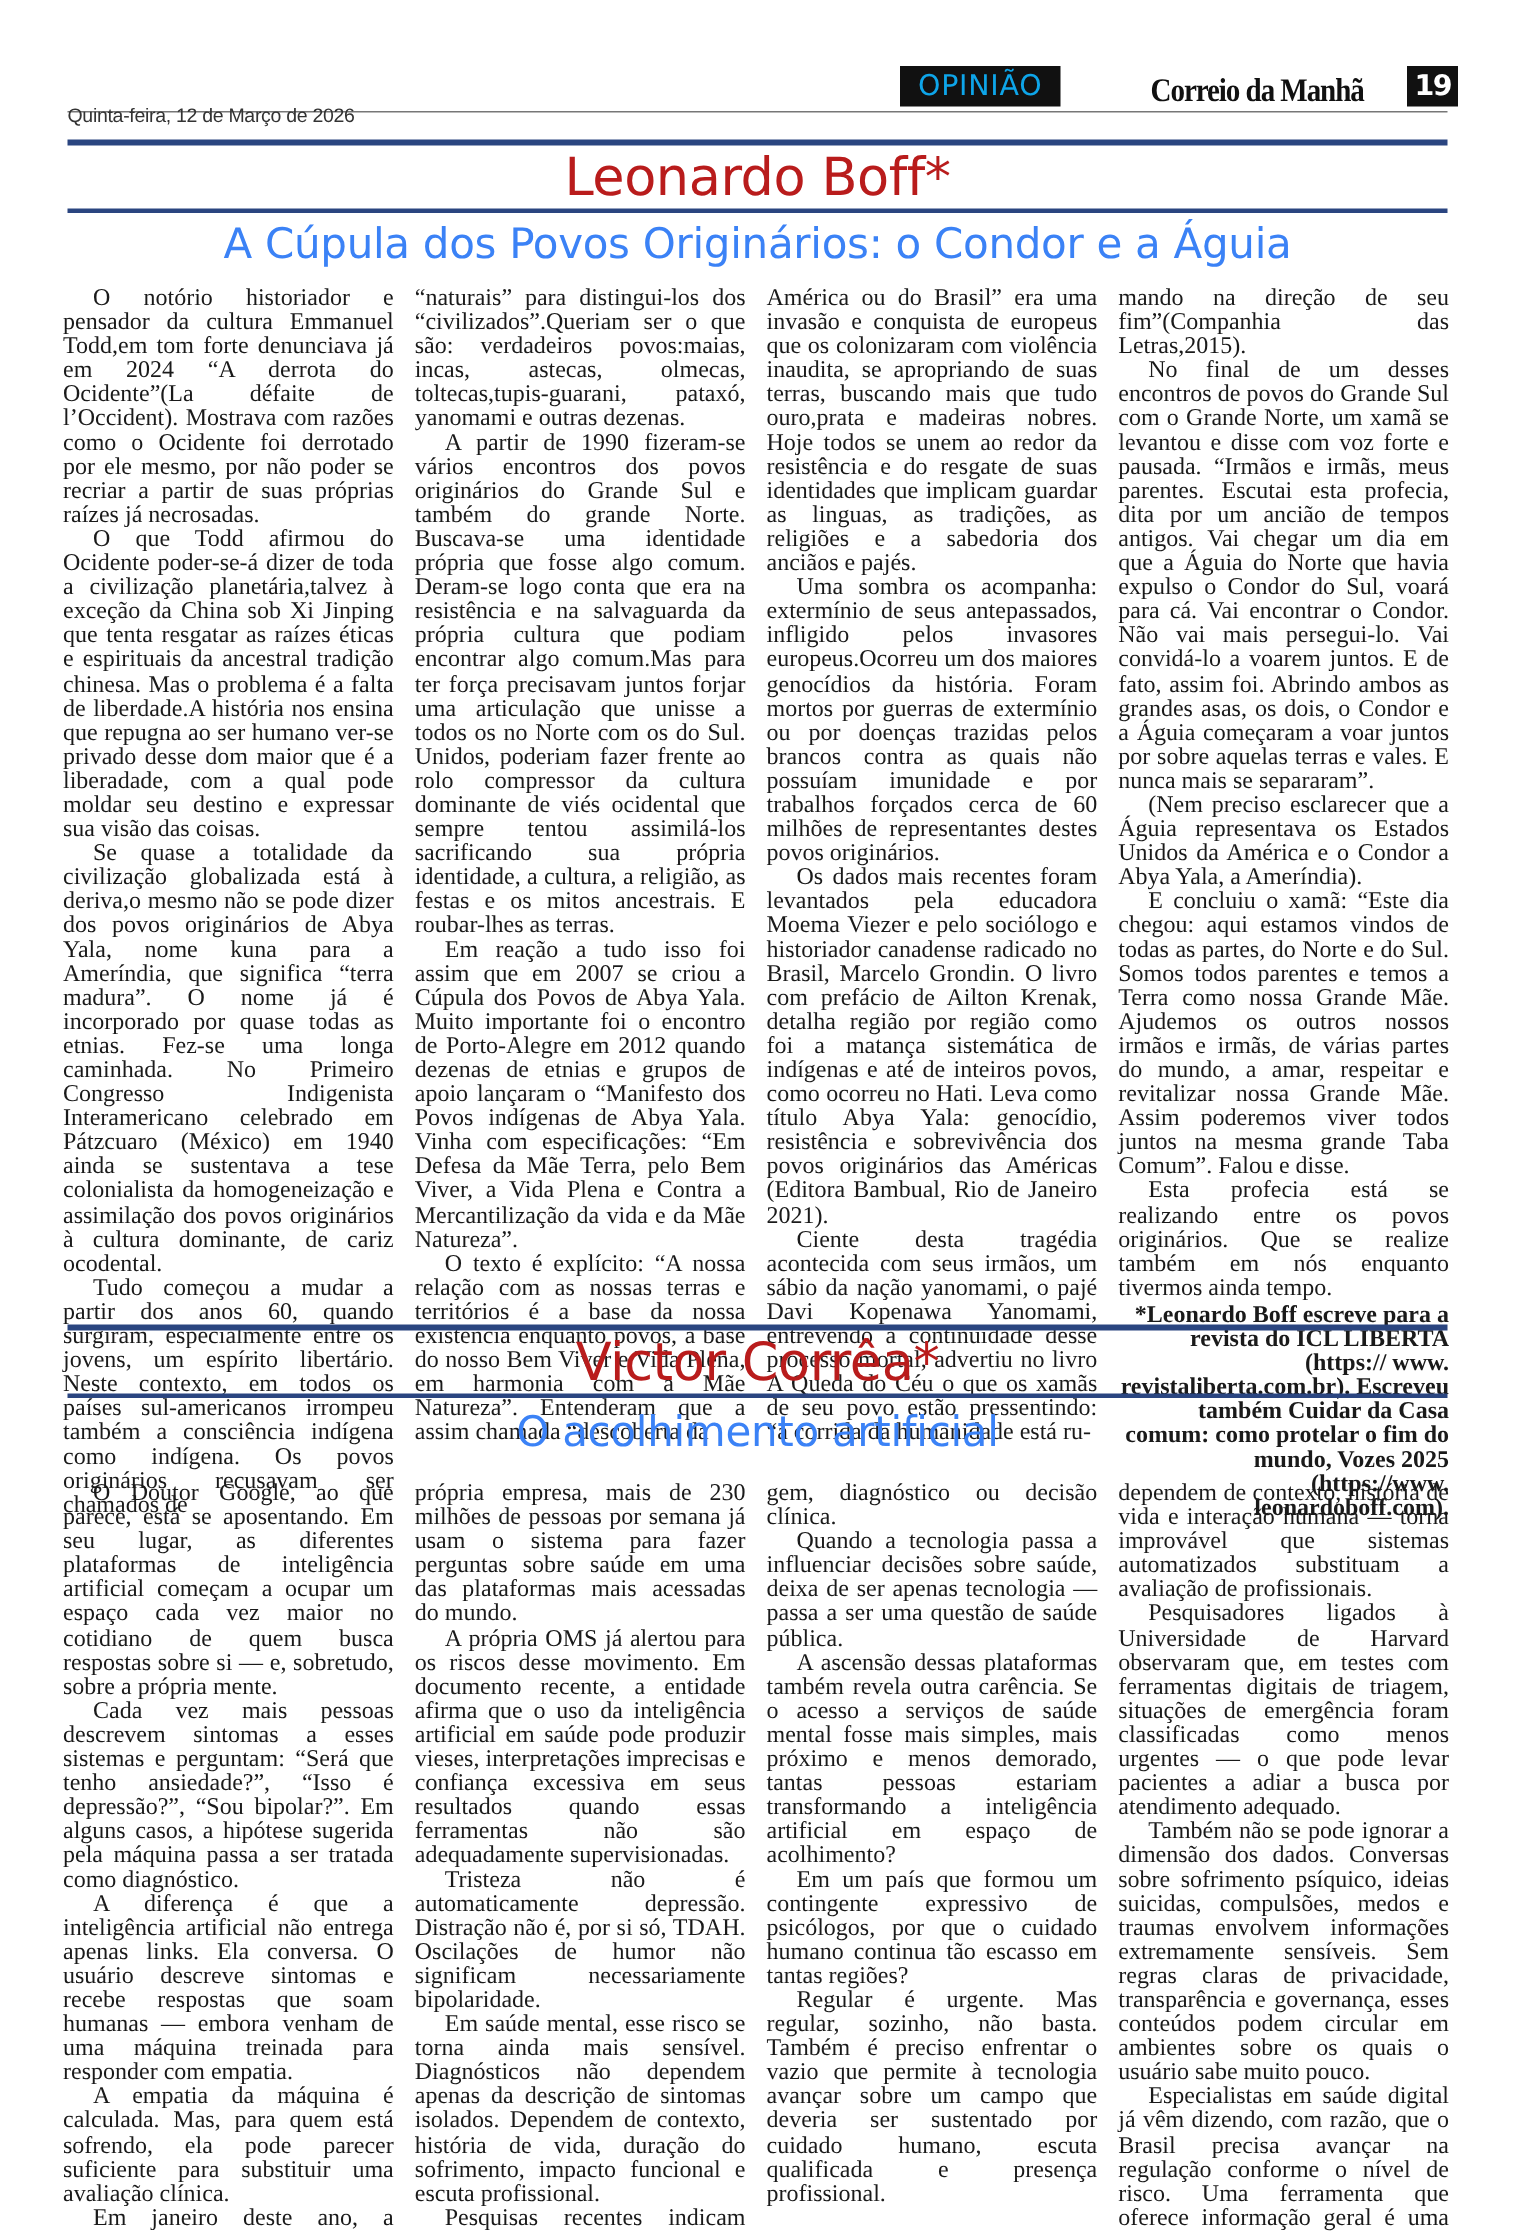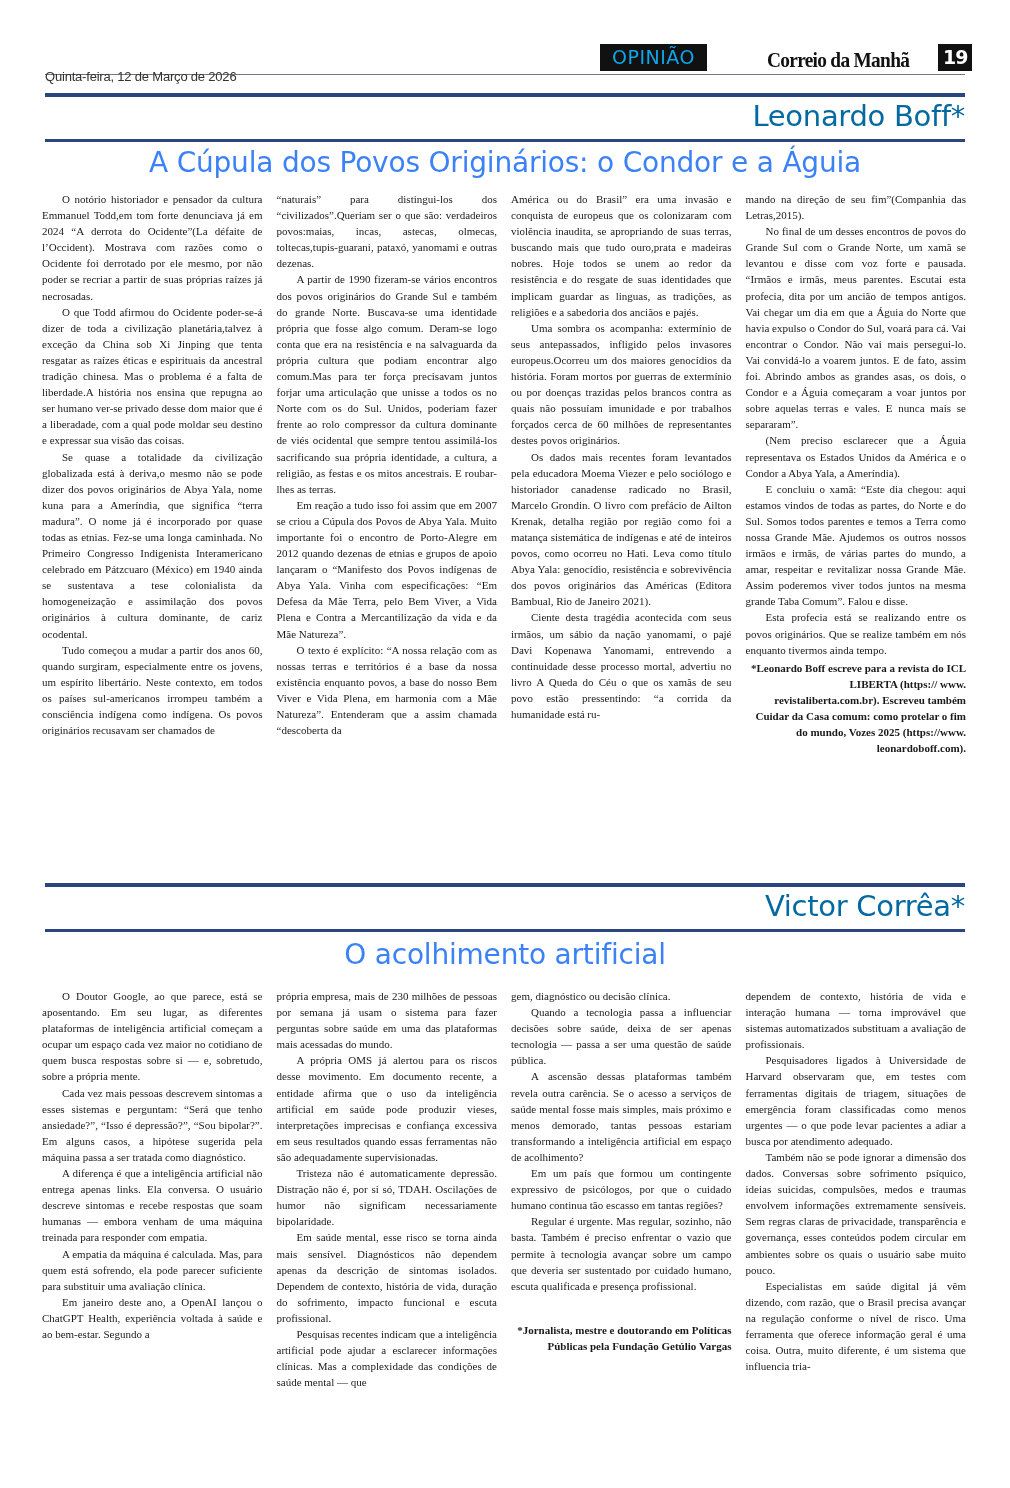--- a/index.html
+++ b/index.html
@@ -12,7 +12,7 @@
 
   .rule-thick { position: absolute; left: 45px; width: 920px; height: 4px; background: #2a4580; }
   .rule-thin { position: absolute; left: 45px; width: 920px; height: 2.5px; background: #2a4580; }
-  .author { position: absolute; left: 45px; width: 920px; text-align: right; font-family: "DejaVu Sans", sans-serif; font-size: 29px; color: #0369a1; letter-spacing: -0.3px; }
+  .author { position: absolute; left: 45px; width: 920px; text-align: center; font-family: "DejaVu Sans", sans-serif; font-size: 35px; color: #b91c1c; letter-spacing: -0.3px; }
   .headline { position: absolute; left: 45px; width: 920px; text-align: center; font-family: "DejaVu Sans", sans-serif; font-size: 28px; color: #3b82f6; letter-spacing: -0.2px; }
 
   .columns { position: absolute; left: 42px; width: 924px; display: flex; gap: 14px; }

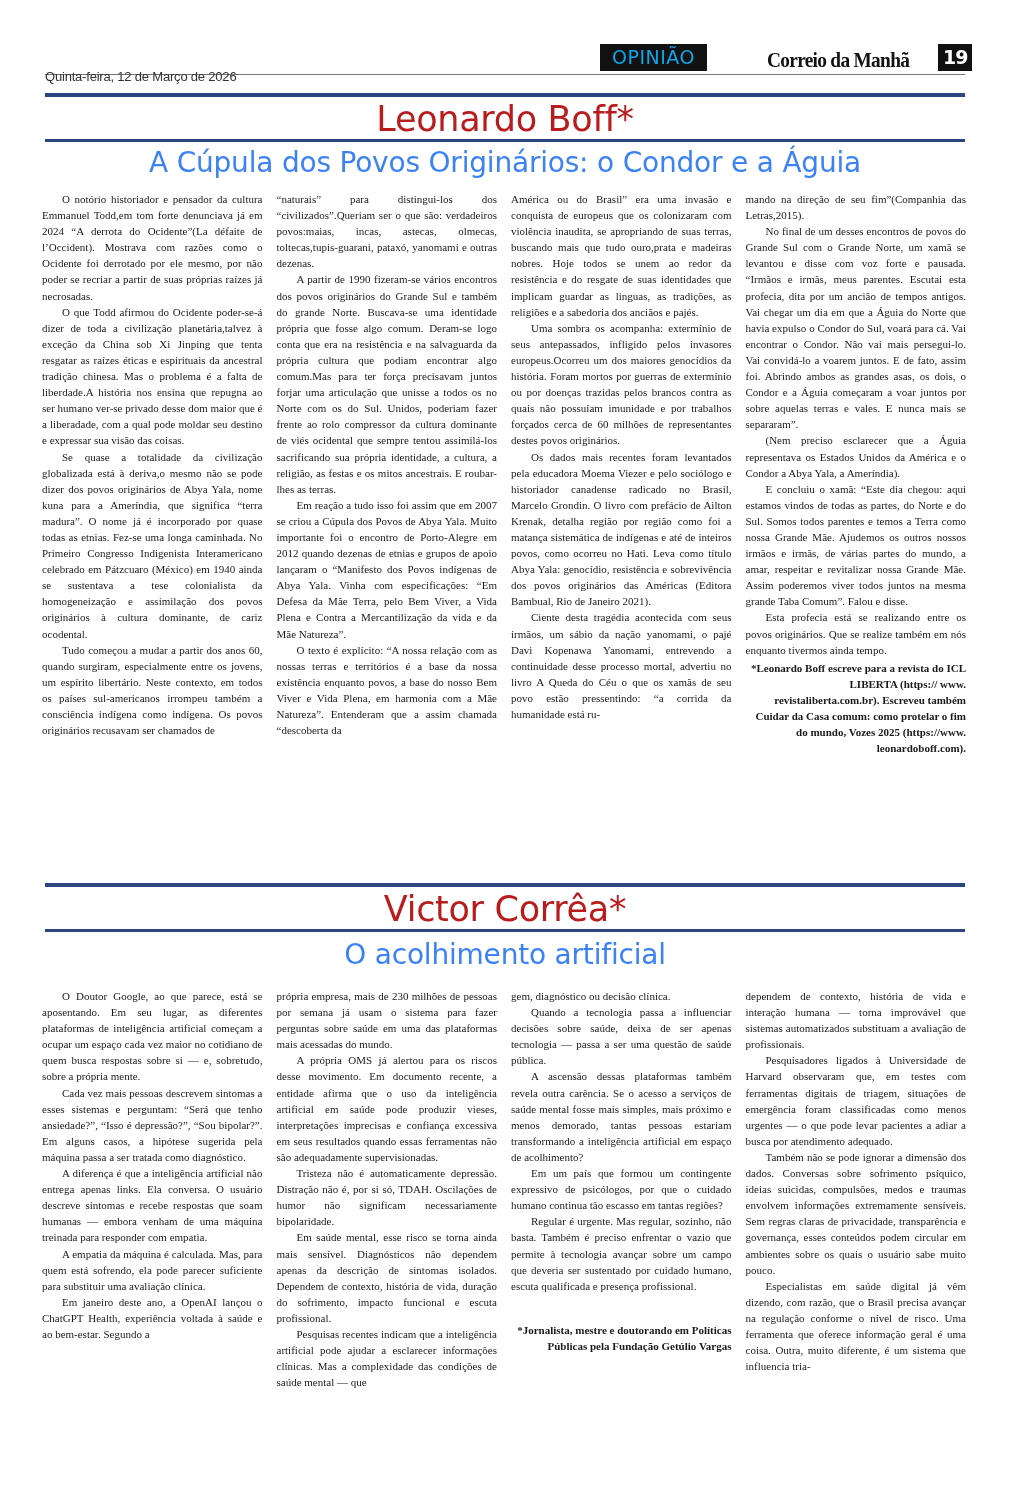--- a/index.html
+++ b/index.html
@@ -16,7 +16,7 @@
   .headline { position: absolute; left: 45px; width: 920px; text-align: center; font-family: "DejaVu Sans", sans-serif; font-size: 28px; color: #3b82f6; letter-spacing: -0.2px; }
 
   .columns { position: absolute; left: 42px; width: 924px; display: flex; gap: 14px; }
-  .col { width: 221px; font-family: "Liberation Serif", serif; font-size: 11px; line-height: 16.1px; text-align: justify; hyphens: manual; color: #1a1a1a; }
+  .col { width: 221px; font-family: "Liberation Serif", serif; font-size: 16px; line-height: 16.1px; text-align: justify; hyphens: manual; color: #1a1a1a; }
   .col p { margin: 0; text-indent: 20px; }
   .col p.cont { text-indent: 0; }
   .col .note { text-align: right; font-weight: bold; text-indent: 0; margin-top: 2px; }

